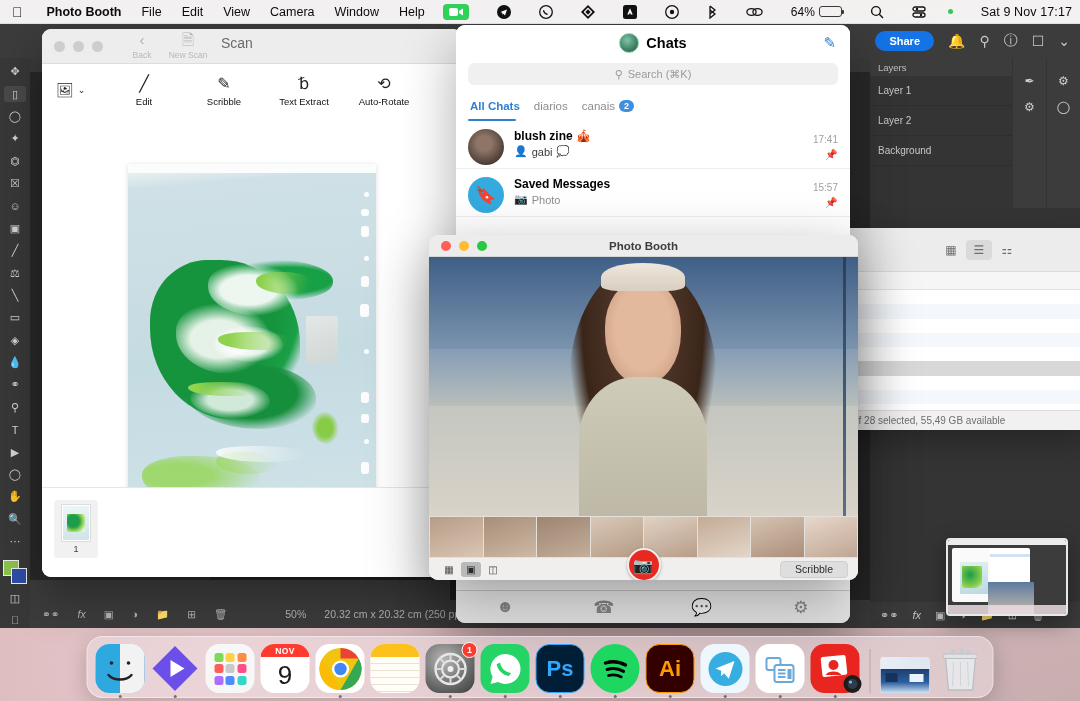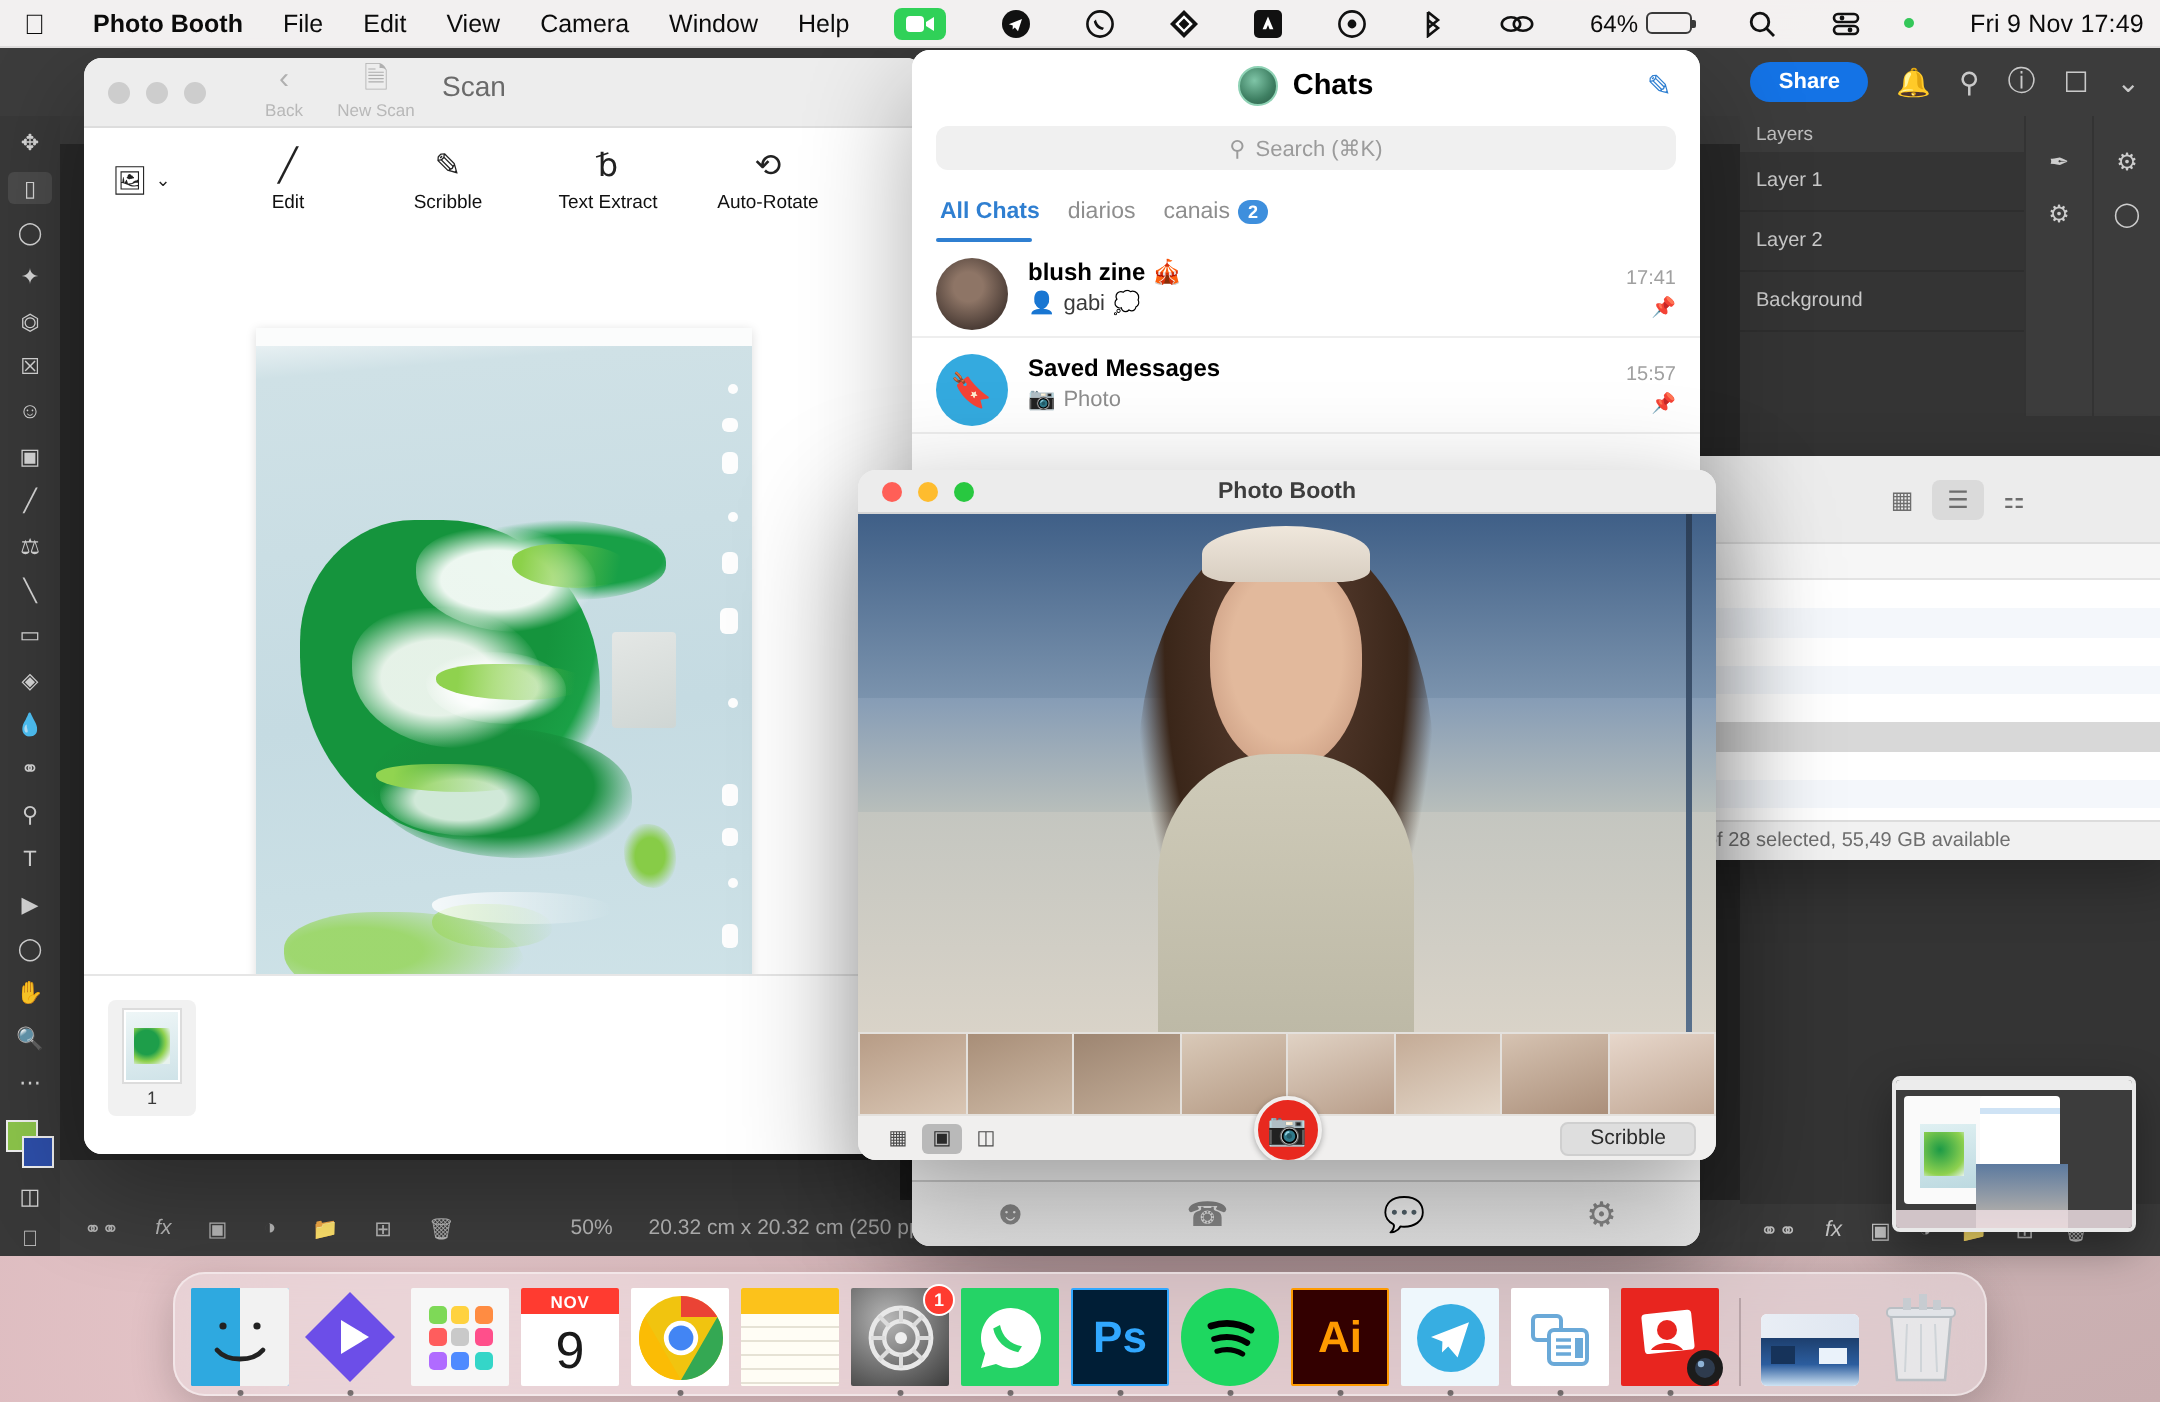--- a/index.html
+++ b/index.html
@@ -711,7 +711,7 @@
         </svg>
     </span>
     <span class="green-dot"></span>
-    <span class="clock">Fri 9 Nov  17:49</span>
+    <span class="clock">Sat 9 Nov  17:17</span>
   </div>
 </div>
 

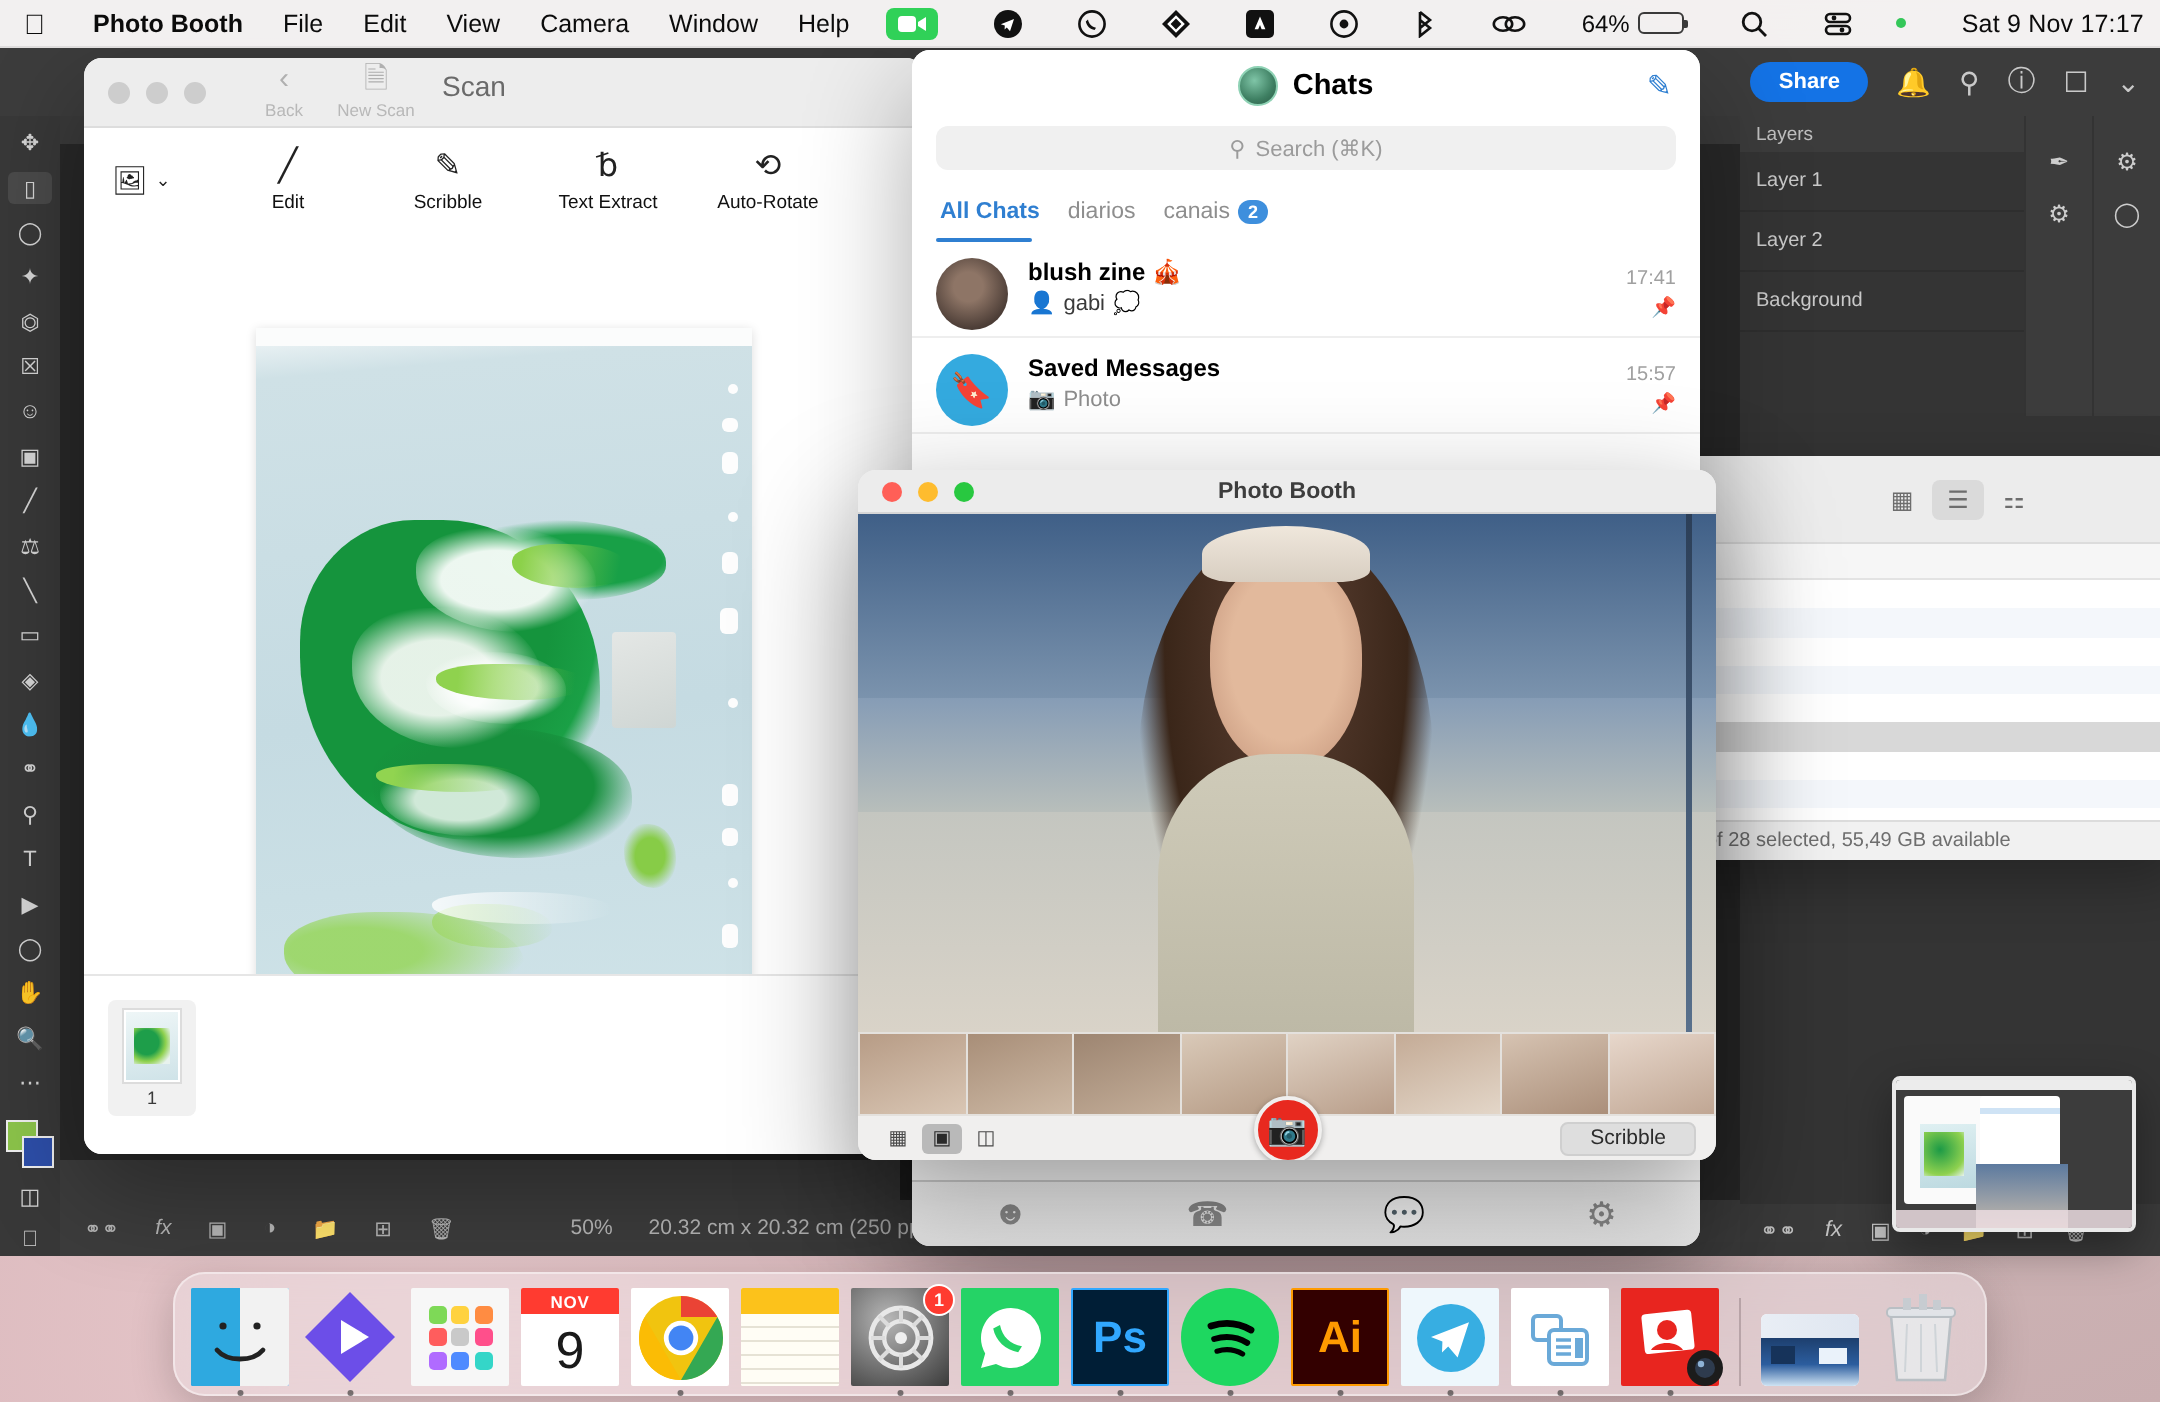--- a/index.html
+++ b/index.html
@@ -230,7 +230,7 @@
   .dk { width: 49px; height: 49px; border-radius: 11px; position: relative;
     display: flex; align-items: center; justify-content: center;
     font-size: 20px; color: #fff; overflow: visible; }
-  .dk .sq { position:absolute; inset:0; border-radius: 1px; overflow:hidden;
+  .dk .sq { position:absolute; inset:0; border-radius: 14px; overflow:hidden;
     display:flex; align-items:center; justify-content:center; }
   .dk .run { position: absolute; bottom: -5px; left: 50%; transform: translateX(-50%);
     width: 3.5px; height: 3.5px; border-radius: 50%; background: rgba(40,40,40,0.6); }

